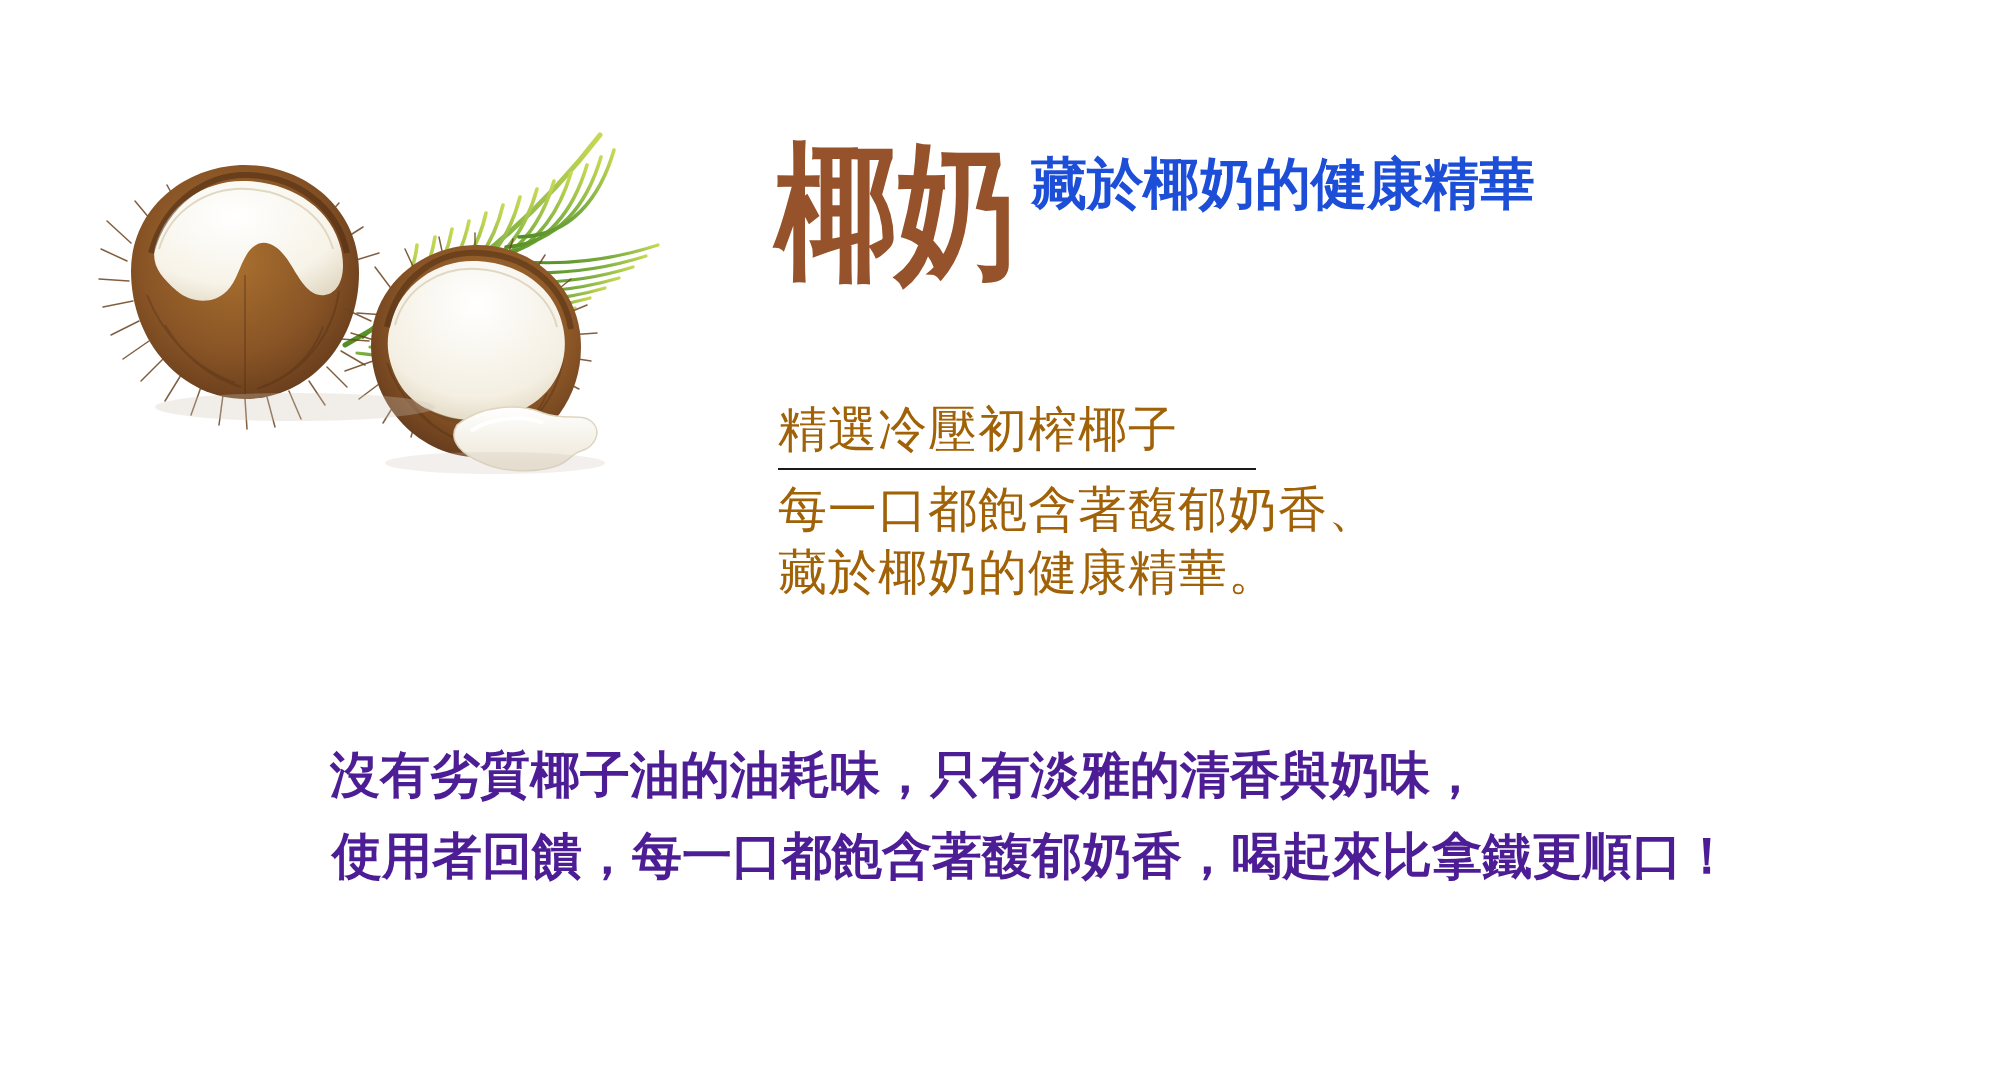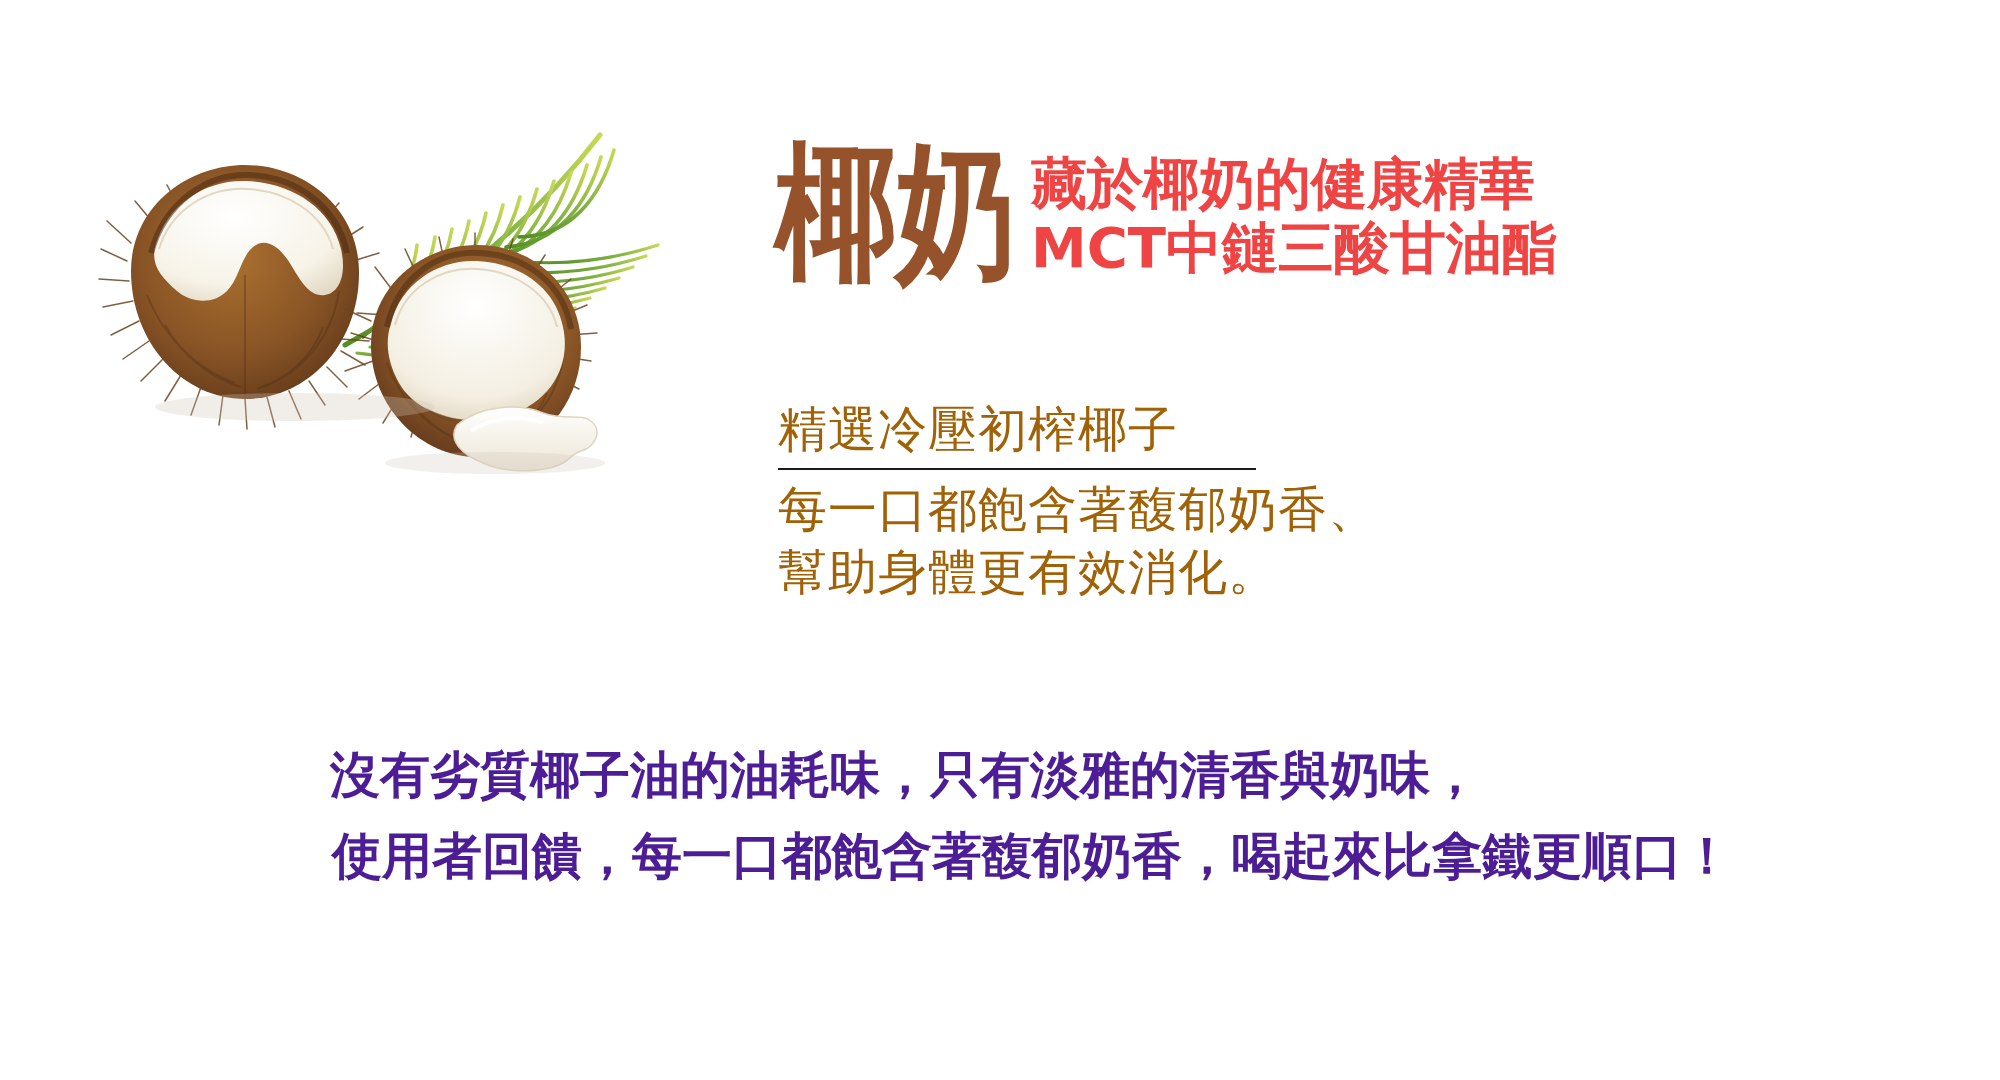--- a/index.html
+++ b/index.html
@@ -38,7 +38,7 @@
     display:flex;flex-direction:column;
   }
   .sub-line{
-    color:#ef4444;
+    color:#1d4ed8;
     font-size:56px;
     font-weight:700;
     line-height:1.14;

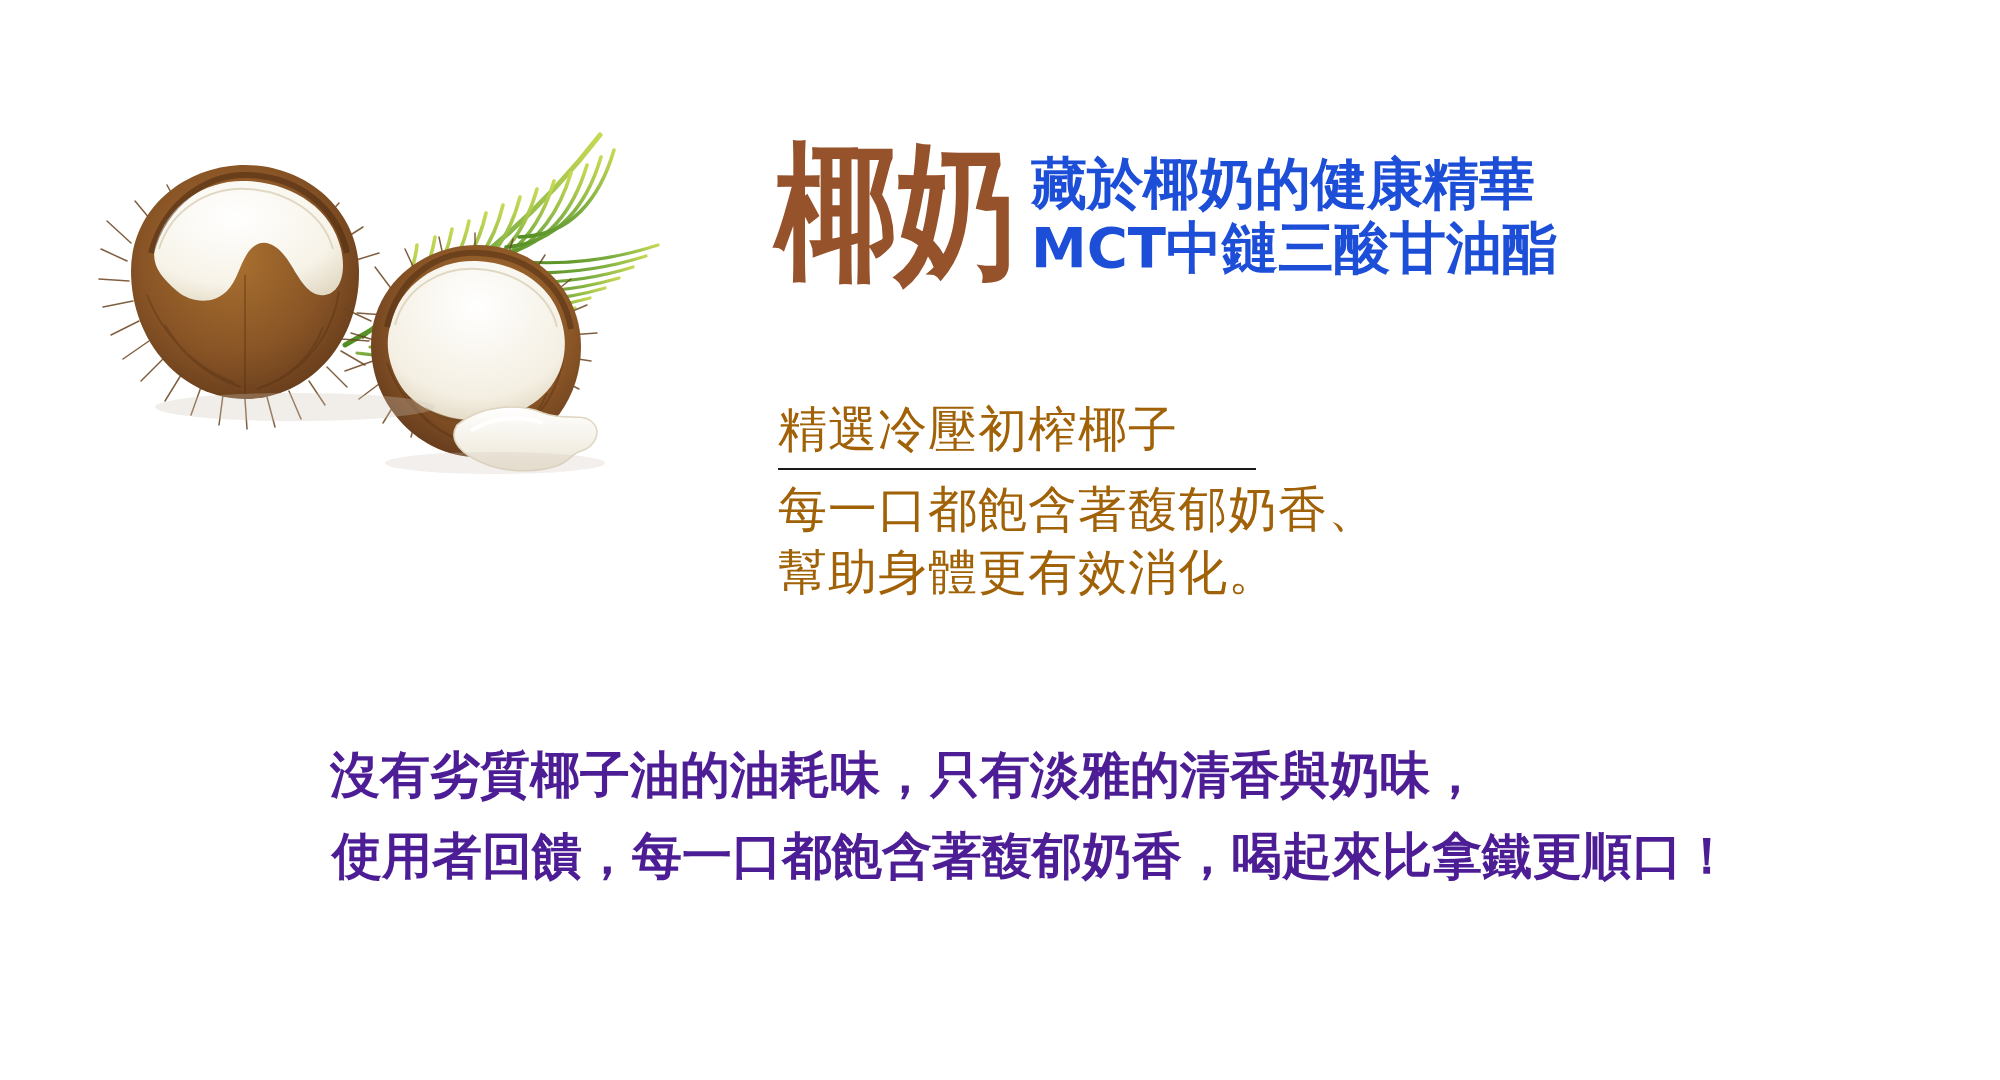--- a/index.html
+++ b/index.html
@@ -281,7 +281,6 @@
     <div class="brand-title">椰奶</div>
     <div class="sub-stack">
       <div class="sub-line">藏於椰奶的健康精華</div>
-      <div class="sub-line">MCT中鏈三酸甘油酯</div>
     </div>
   </div>
 

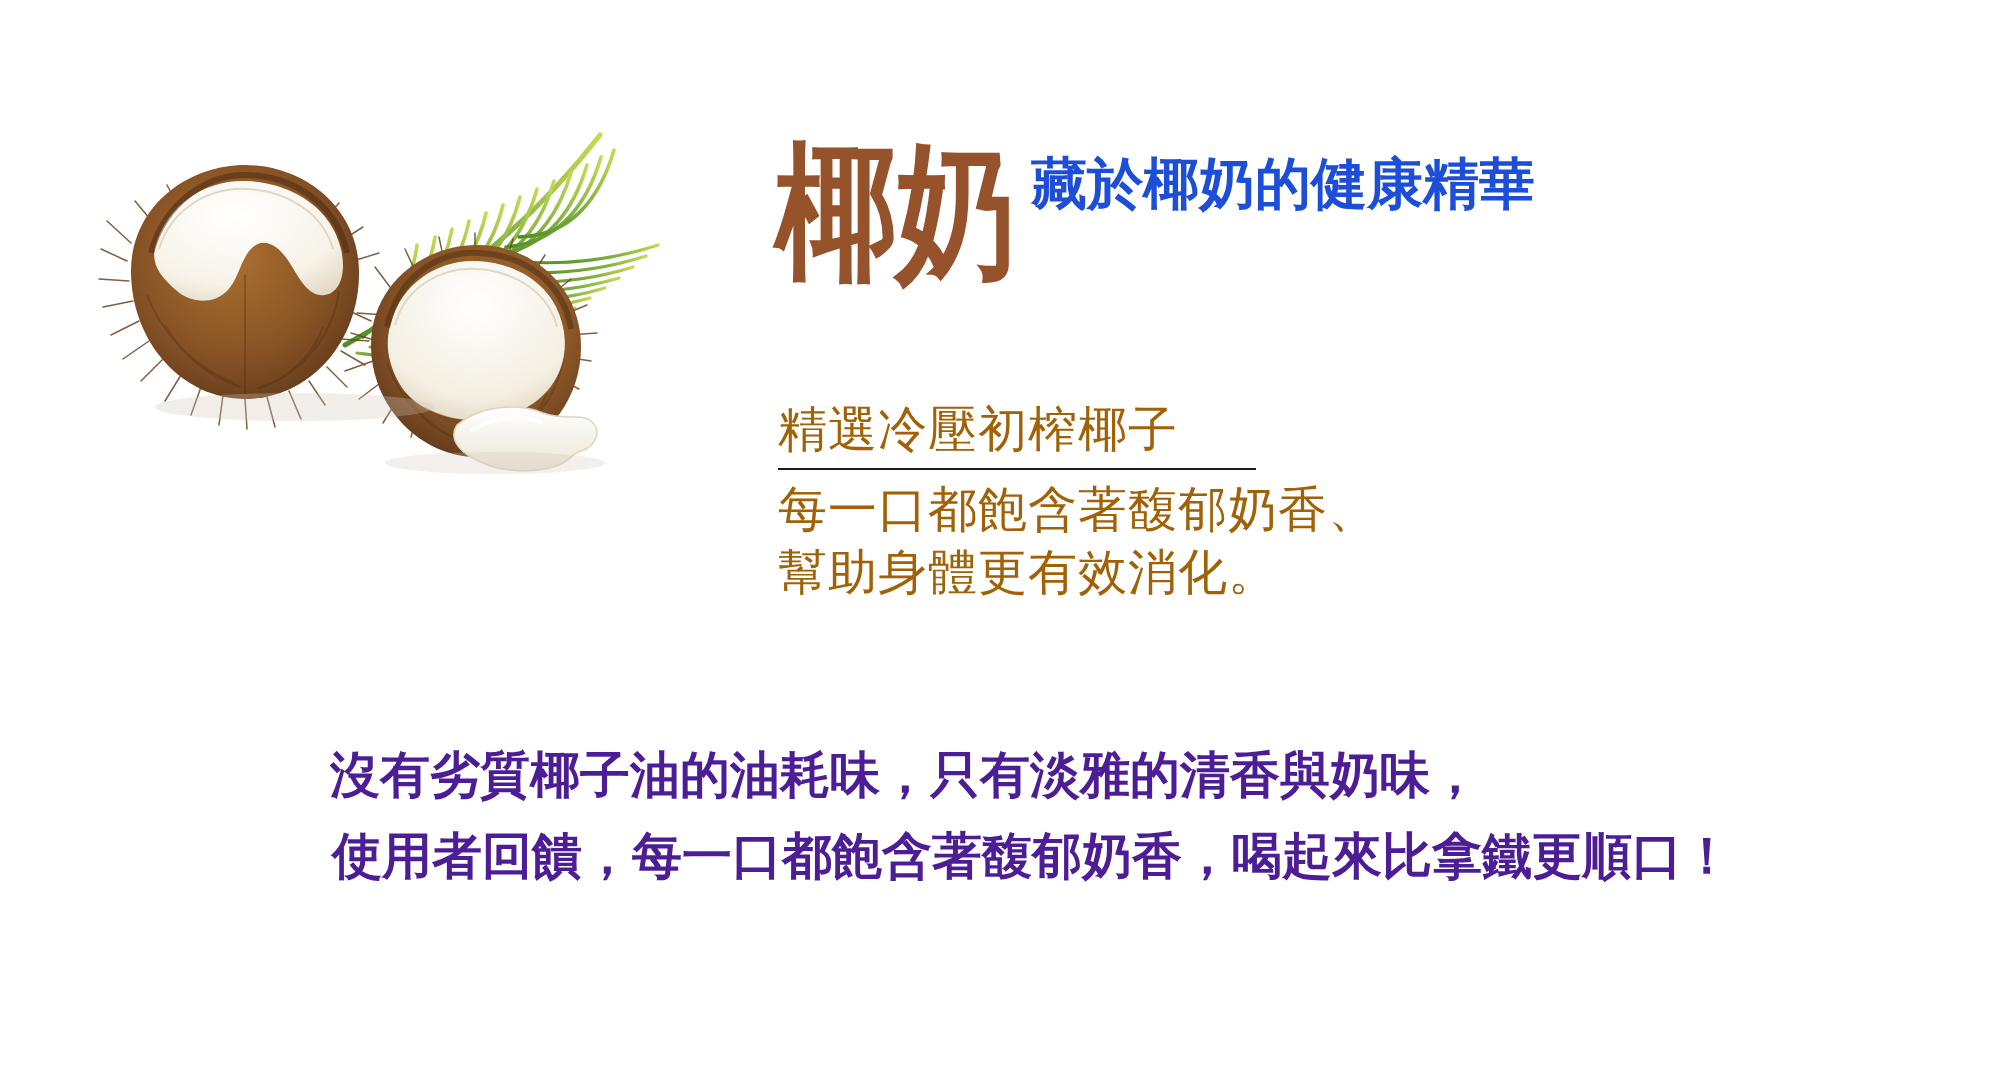--- a/index.html
+++ b/index.html
@@ -288,7 +288,7 @@
     <div class="body-line first">精選冷壓初榨椰子</div>
     <div class="rule"></div>
     <div class="body-line">每一口都飽含著馥郁奶香、</div>
-    <div class="body-line">幫助身體更有效消化。</div>
+    <div class="body-line">藏於椰奶的健康精華。</div>
   </div>
 
   <div class="promo">

